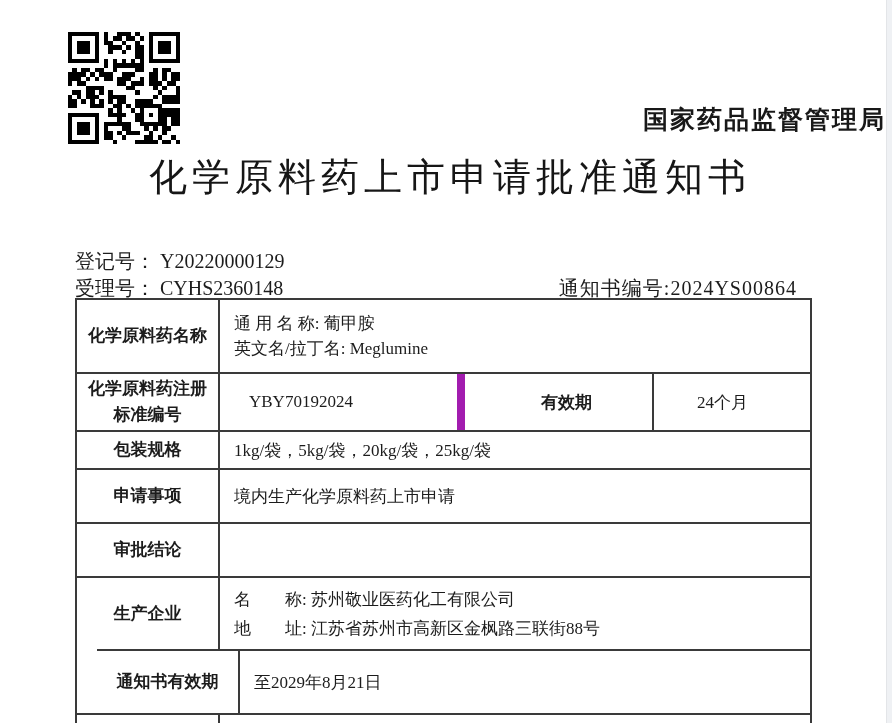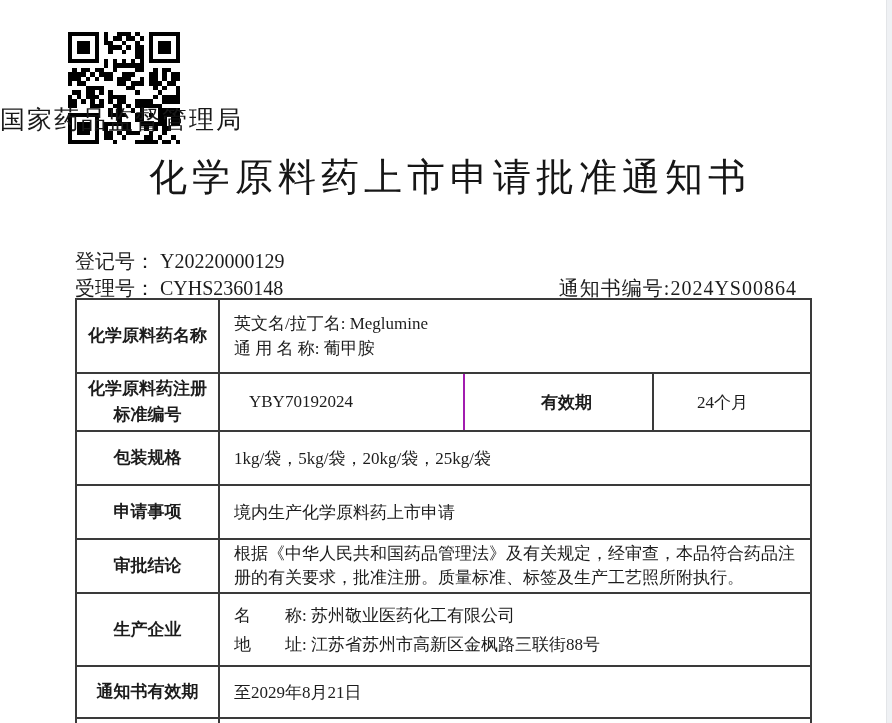--- a/index.html
+++ b/index.html
@@ -27,9 +27,9 @@
   .agency {
     position:absolute; left:0; top:103px;
     width:886px;
-    text-align:left;
+    text-align:right;
     font-family:"Liberation Sans","DejaVu Sans",sans-serif;
-    font-size:25px; font-weight:400;
+    font-size:25px; font-weight:700;
     letter-spacing:2px;
     color:#181818;
   }

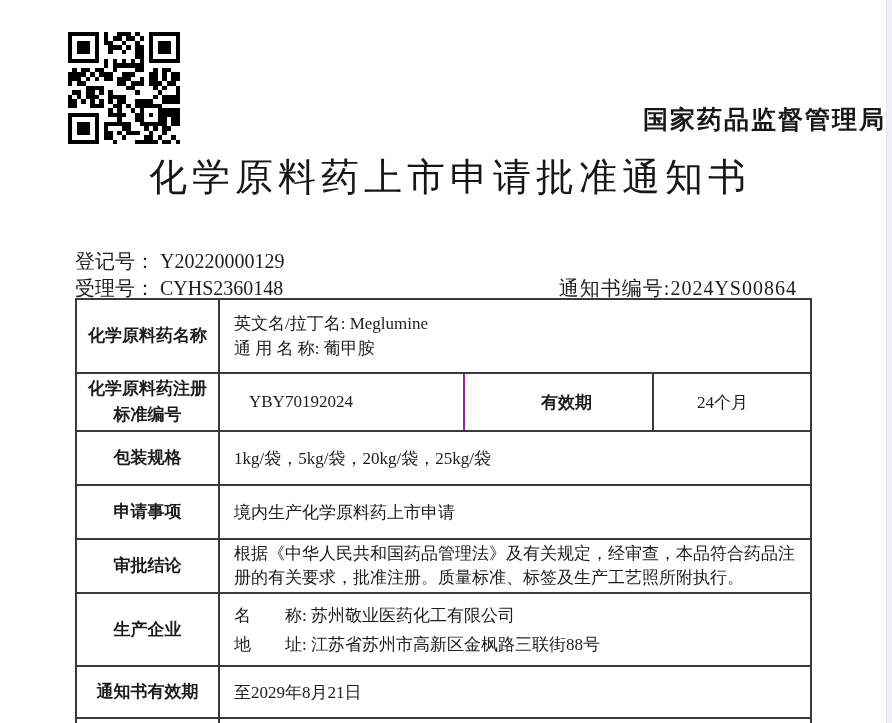--- a/index.html
+++ b/index.html
@@ -454,8 +454,8 @@
     <div class="trow r1">
       <div class="cell-label">化学原料药名称</div>
       <div class="cell-content">
+        <div>通 用 名 称: 葡甲胺</div>
         <div>英文名/拉丁名: Meglumine</div>
-        <div>通 用 名 称: 葡甲胺</div>
       </div>
     </div>
 

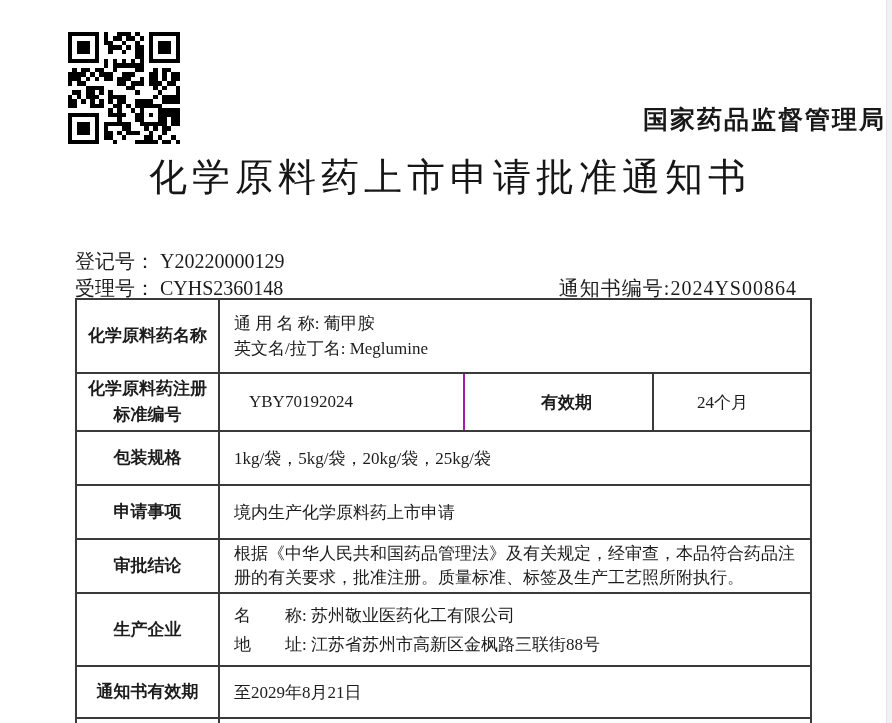--- a/index.html
+++ b/index.html
@@ -78,7 +78,7 @@
   }
   .cell-mid {
     flex:0 0 229px; width:229px;
-    border-right:2px solid #a21caf;
+    border-right:8px solid #a21caf;
     display:flex; align-items:center;
     padding-left:13px;
   }

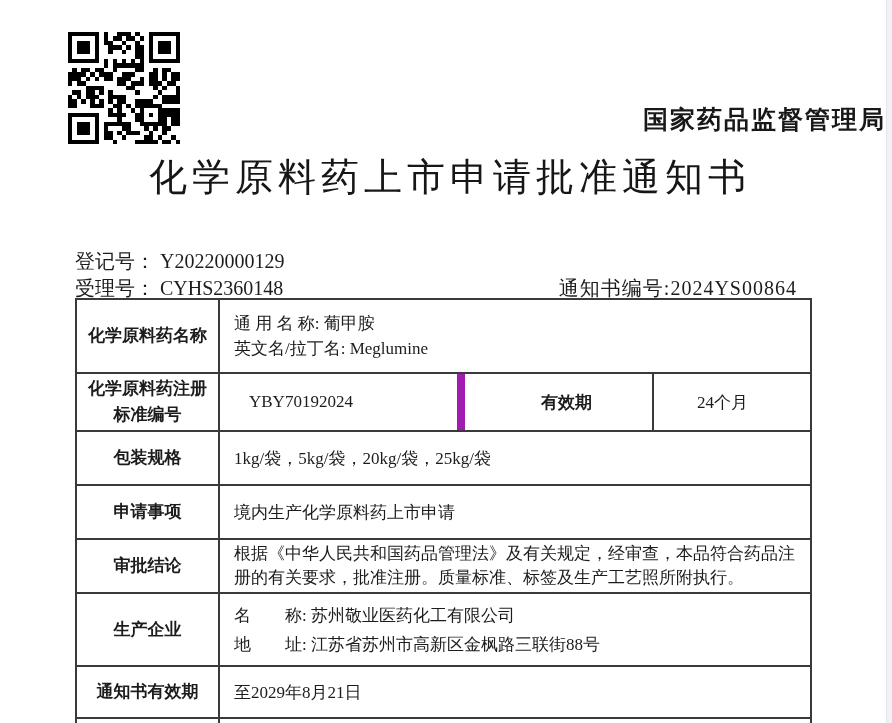--- a/index.html
+++ b/index.html
@@ -89,7 +89,7 @@
     font-weight:700;
   }
   .cell-vvalue { flex:1 1 auto; display:flex; align-items:center; padding-left:27px; }
-  .r1 { height:72px; } .r2 { height:58px;gap:16px; } .r3 { height:54px; }
+  .r1 { height:72px; } .r2 { height:58px;gap:16px; } .r3 { height:38px; }
   .r4 { height:54px; } .r5 { height:54px; } .r6 { height:73px; }
   .r7 { height:52px; } .r8 { height:40px; }
 </style>

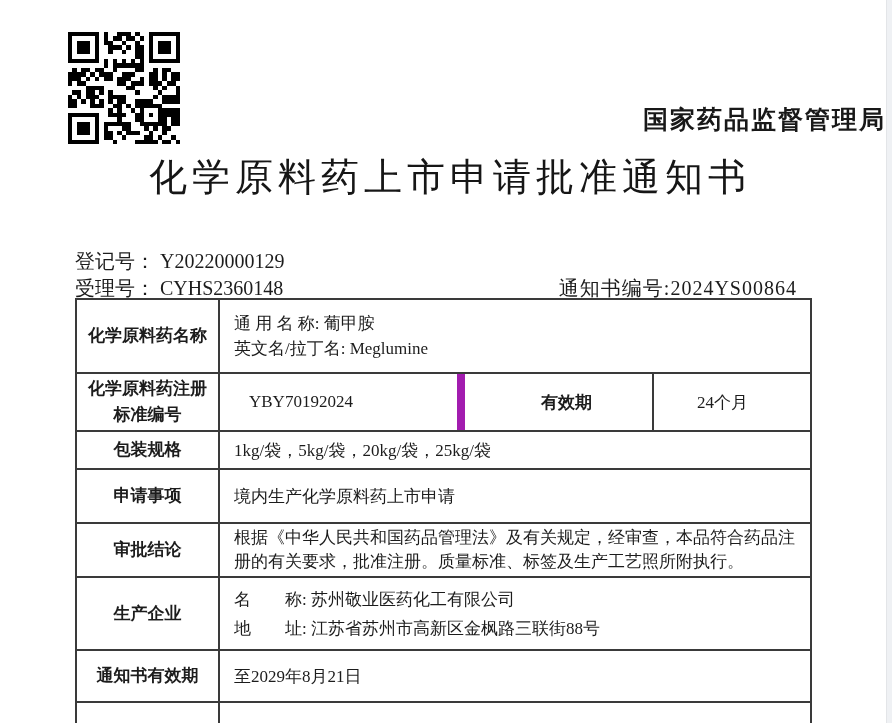--- a/index.html
+++ b/index.html
@@ -481,7 +481,6 @@
 
     <div class="trow r5">
       <div class="cell-label">审批结论</div>
-      <div class="cell-content" style="line-height:24px;">根据《中华人民共和国药品管理法》及有关规定，经审查，本品符合药品注册的有关要求，批准注册。质量标准、标签及生产工艺照所附执行。</div>
     </div>
 
     <div class="trow r6">

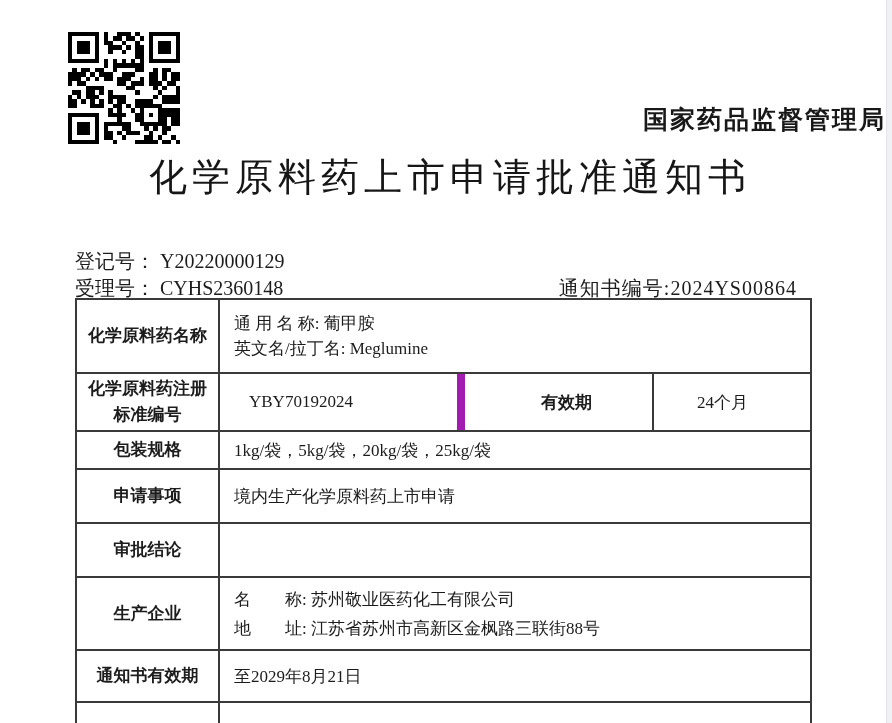--- a/index.html
+++ b/index.html
@@ -91,7 +91,7 @@
   .cell-vvalue { flex:1 1 auto; display:flex; align-items:center; padding-left:27px; }
   .r1 { height:72px; } .r2 { height:58px;gap:16px; } .r3 { height:38px; }
   .r4 { height:54px; } .r5 { height:54px; } .r6 { height:73px; }
-  .r7 { height:52px; } .r8 { height:40px; }
+  .r7 { height:64px;margin-left:20px; } .r8 { height:40px; }
 </style>
 </head>
 <body>

